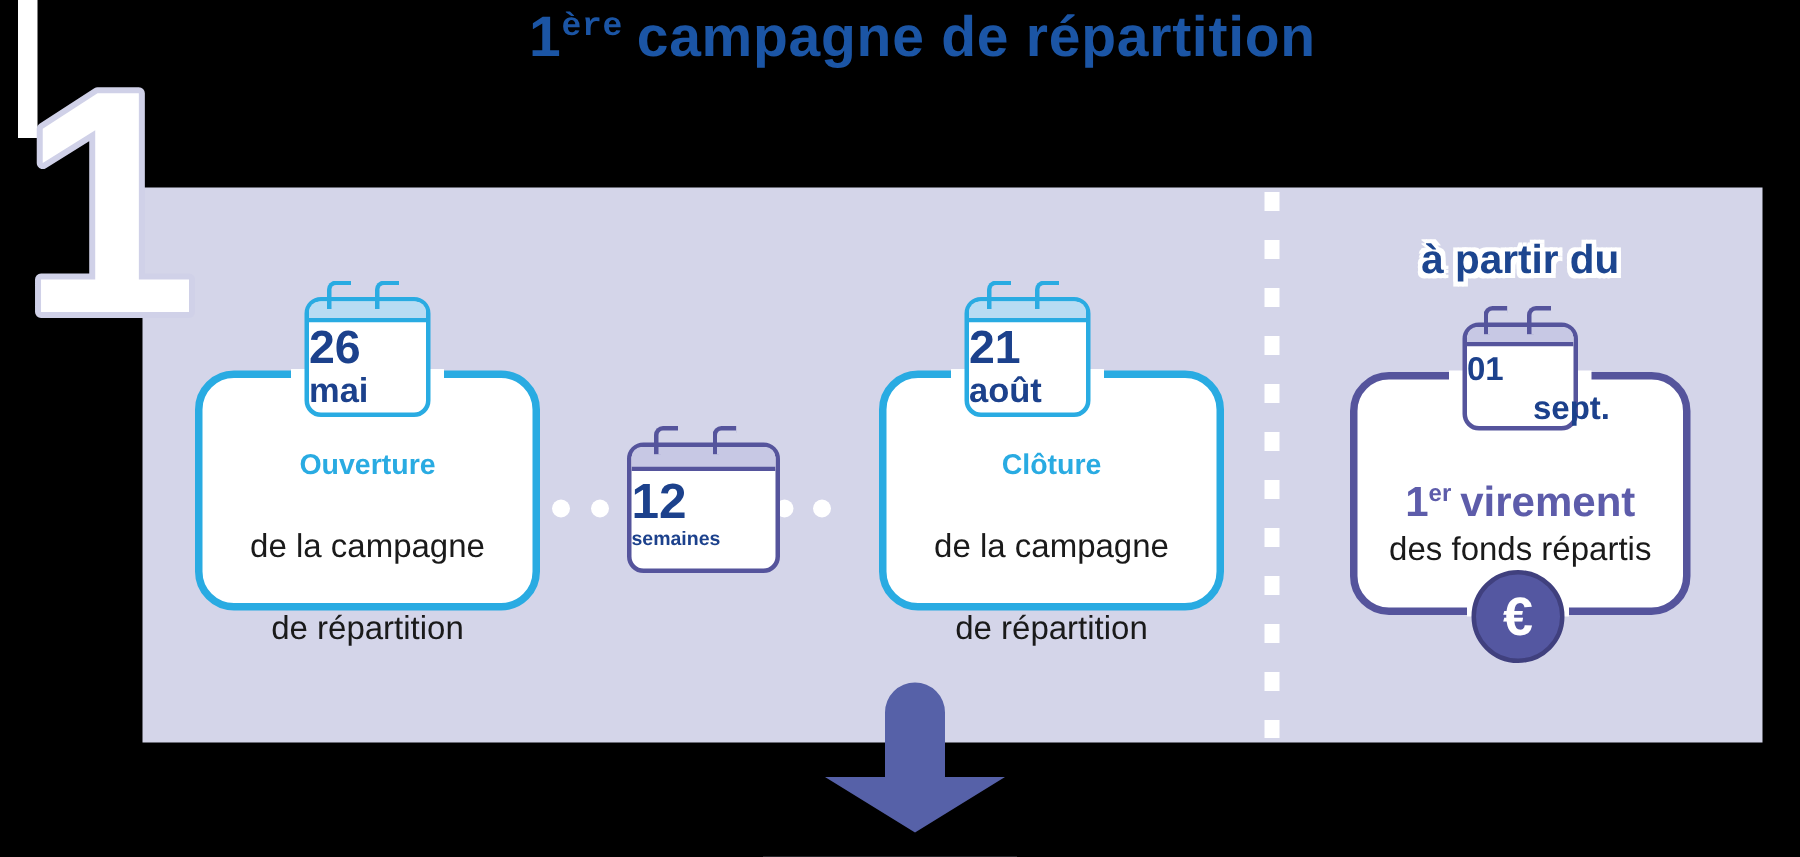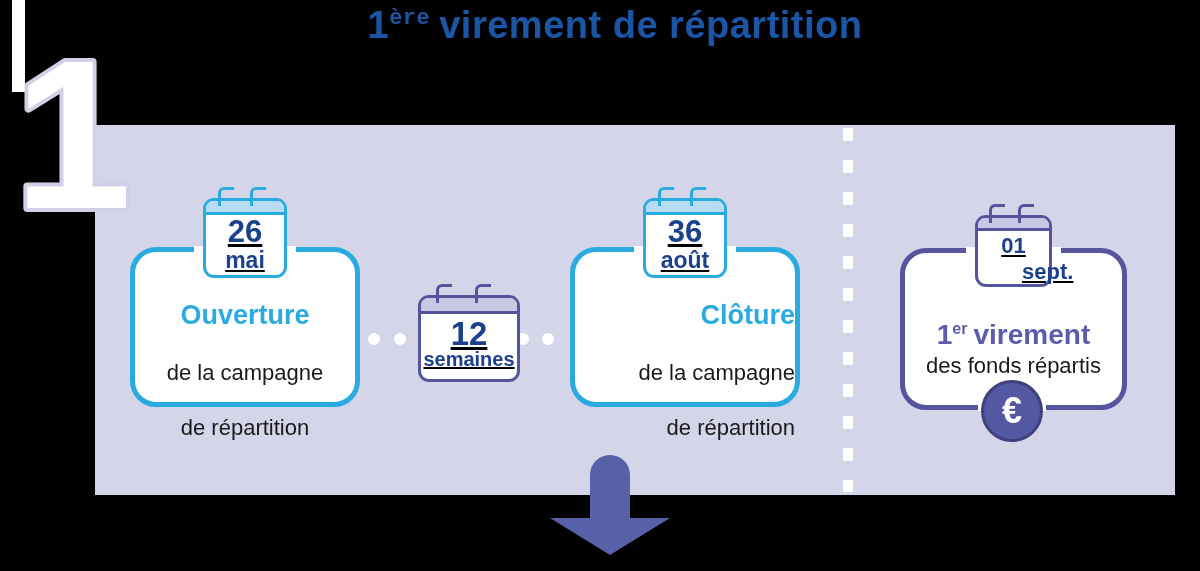--- a/index.html
+++ b/index.html
@@ -124,7 +124,7 @@
 <div id="stage">
 
   <div id="page-title">
-    <span>1</span><sup>ère</sup><span class="title-text">virement de répartition</span>
+    <span>1</span><sup>ère</sup><span class="title-text">campagne de répartition</span>
   </div>
 
   <svg id="big-one" width="130" height="230" viewBox="0 0 130 230">

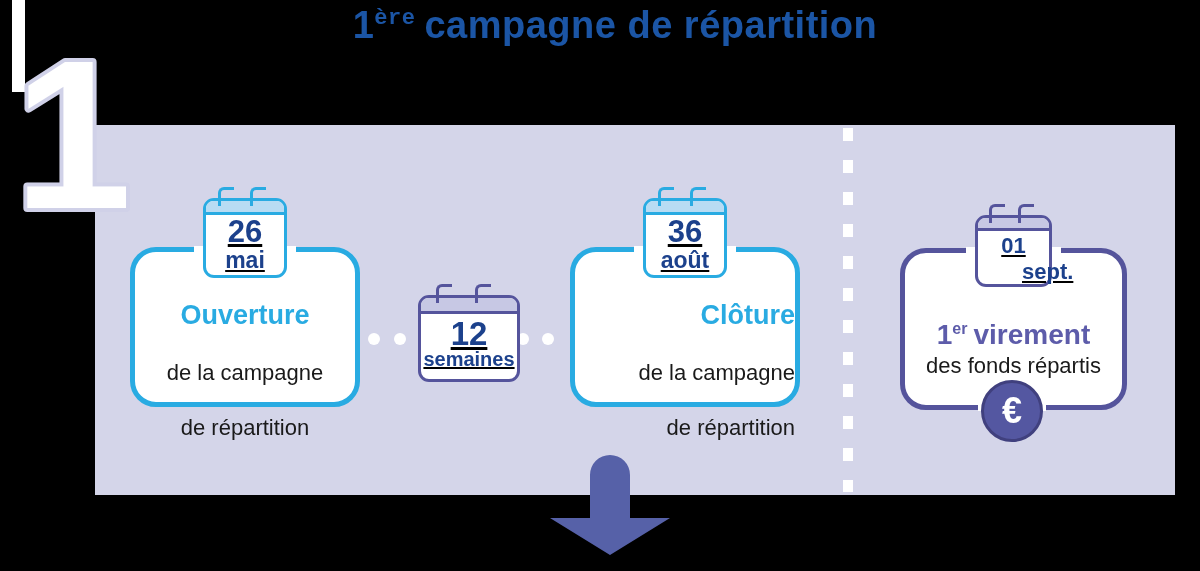--- a/index.html
+++ b/index.html
@@ -148,6 +148,7 @@
     <div class="card-line">de répartition</div>
   </div>
 
+  <div id="payment-label">à partir du</div>
   <div id="payment-card">
     <div class="card-heading">
       <span>1</span><sup>er</sup><span class="word">virement</span>

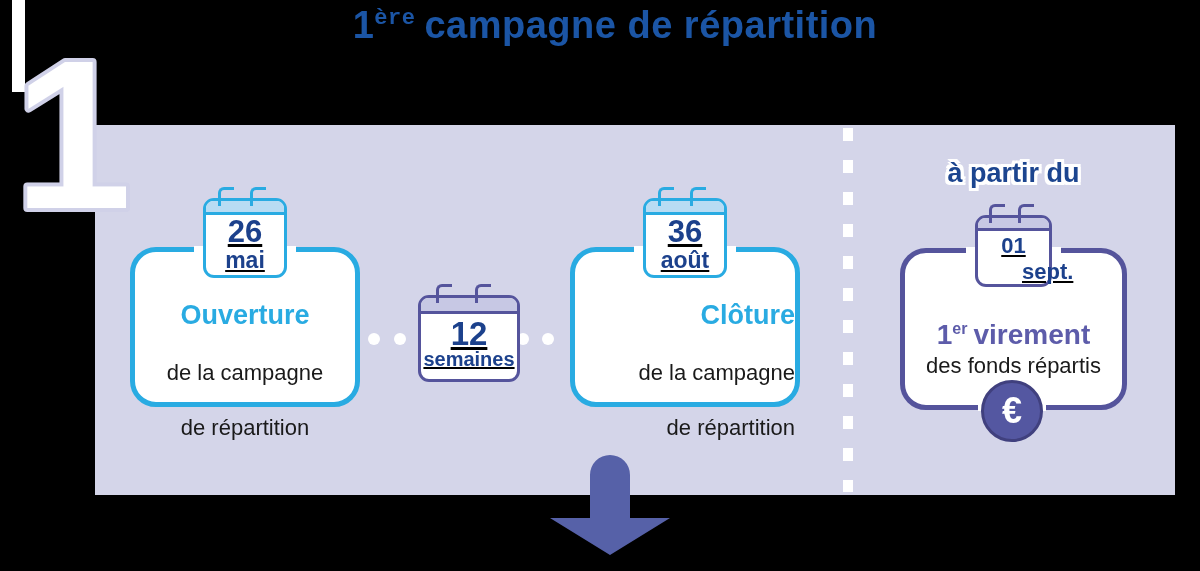--- a/index.html
+++ b/index.html
@@ -65,7 +65,7 @@
   
   .cal {
     position:absolute; box-sizing:border-box; background:#ffffff;
-    border:3px solid #29abe2; border-radius:11px; text-align:center; z-index:4;text-decoration:underline;
+    border:3px solid #29abe2; border-radius:11px; text-align:left; z-index:4;
   }
   .cal .cal-header { height:11px; border-bottom:3px solid #29abe2;
     background:#b8dcf3; border-radius:7px 7px 0 0; }

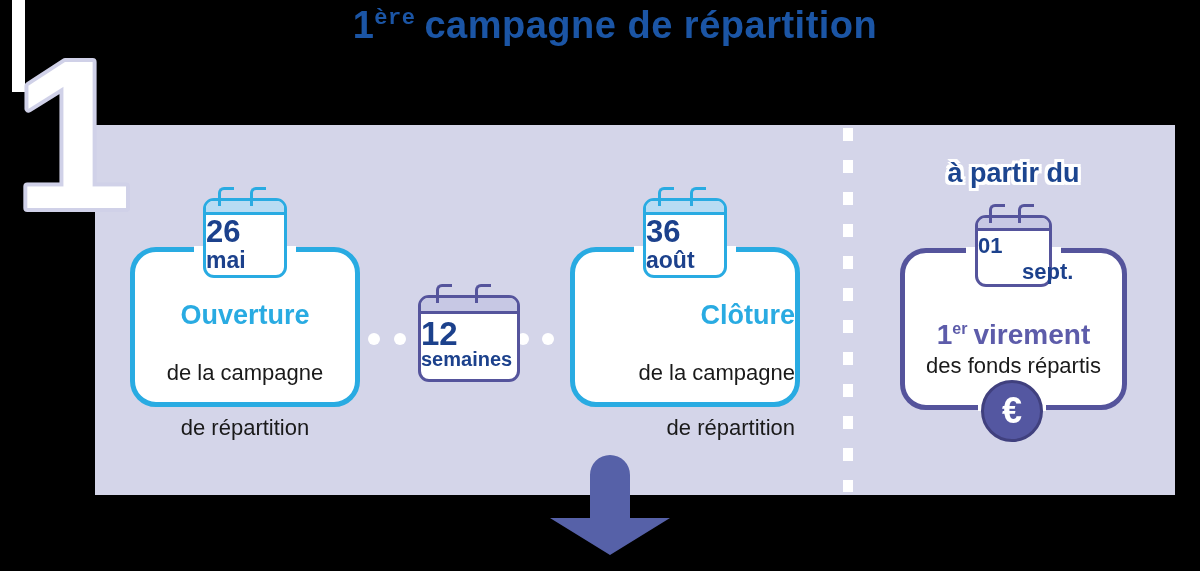--- a/index.html
+++ b/index.html
@@ -181,7 +181,7 @@
     <span class="ring r1"></span>
     <span class="ring r2"></span>
     <div class="cal-header"></div>
-    <div class="cal-day">36</div>
+    <div class="cal-day">21</div>
     <div class="cal-month">août</div>
   </div>
 

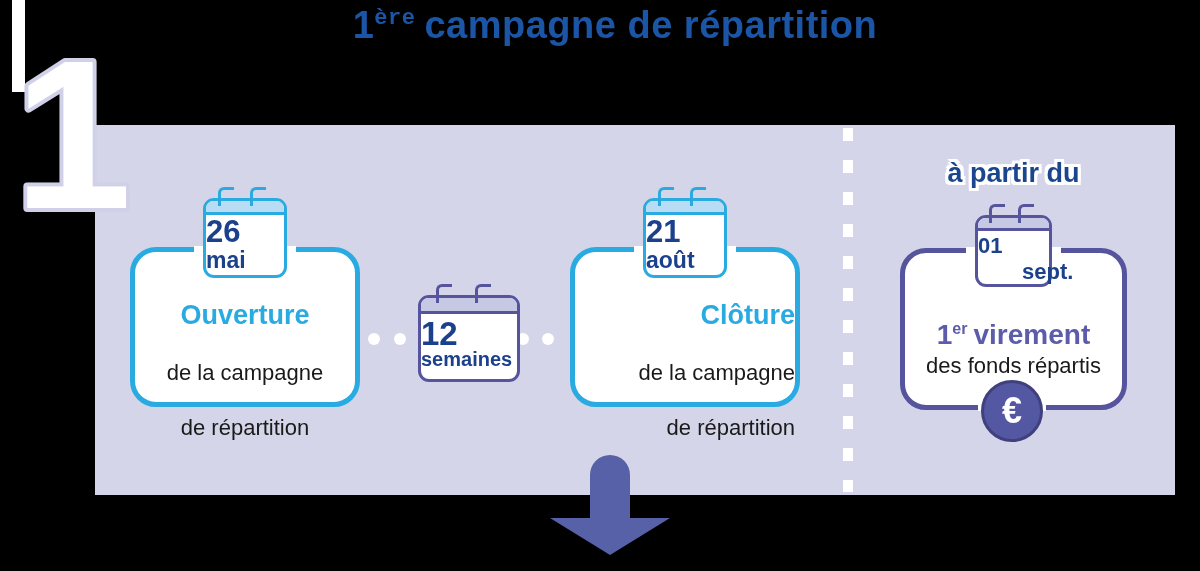--- a/index.html
+++ b/index.html
@@ -41,7 +41,7 @@
   }
   #open-card  { left:130px; }
   #close-card { left:570px;text-align:right; }
-  .card .card-heading { margin-top:48px; font-size:27px; font-weight:bold; color:#29abe2; }
+  .card .card-heading { margin-top:48px; font-size:19px; font-weight:bold; color:#29abe2; }
   .card .card-line { font-size:22px; line-height:27px; color:#1a1a1a;margin-top:28px; }
   .card .card-line:first-of-type { margin-top:5px; }
 

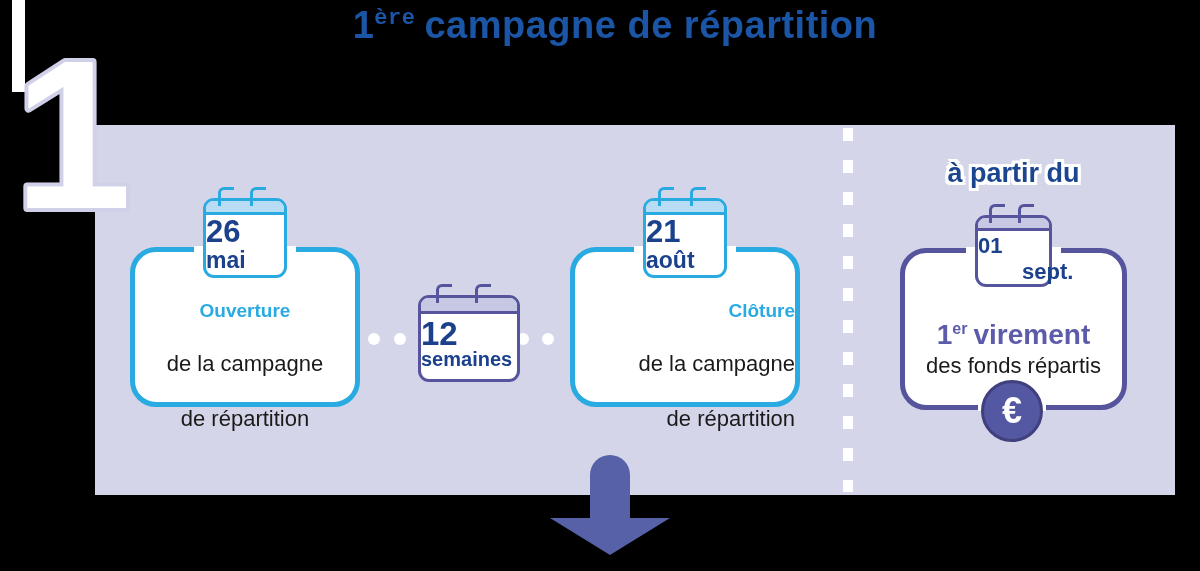--- a/index.html
+++ b/index.html
@@ -40,7 +40,7 @@
     text-align:center; z-index:2;
   }
   #open-card  { left:130px; }
-  #close-card { left:570px;text-align:right; }
+  #close-card { left:586px; }
   .card .card-heading { margin-top:48px; font-size:19px; font-weight:bold; color:#29abe2; }
   .card .card-line { font-size:22px; line-height:27px; color:#1a1a1a;margin-top:28px; }
   .card .card-line:first-of-type { margin-top:5px; }

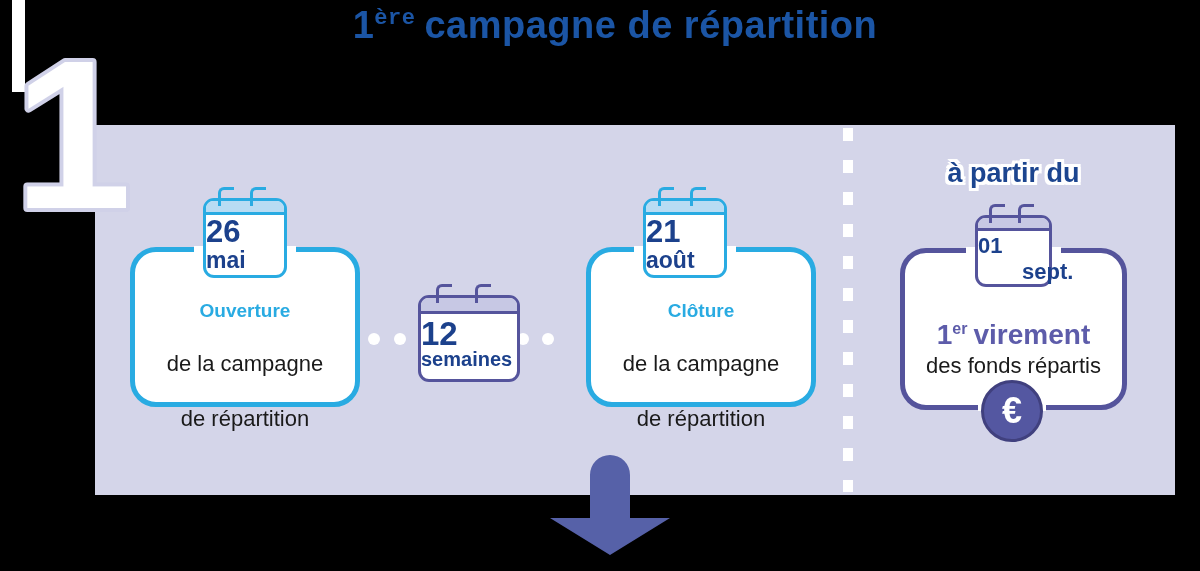--- a/index.html
+++ b/index.html
@@ -86,7 +86,7 @@
   #duration-calendar { left:418px; top:295px; width:102px; height:87px; }
   #duration-calendar .cal-header { height:13px; }
   #duration-calendar .cal-day { margin-top:3px; font-size:33px; line-height:33px; }
-  #duration-calendar .cal-month { font-size:20px; line-height:18px; }
+  #duration-calendar .cal-month { font-size:13px; line-height:18px; }
 
   #payment-calendar { left:975px; top:215px; width:77px; height:72px; }
   #payment-calendar .cal-header { height:10px; }

